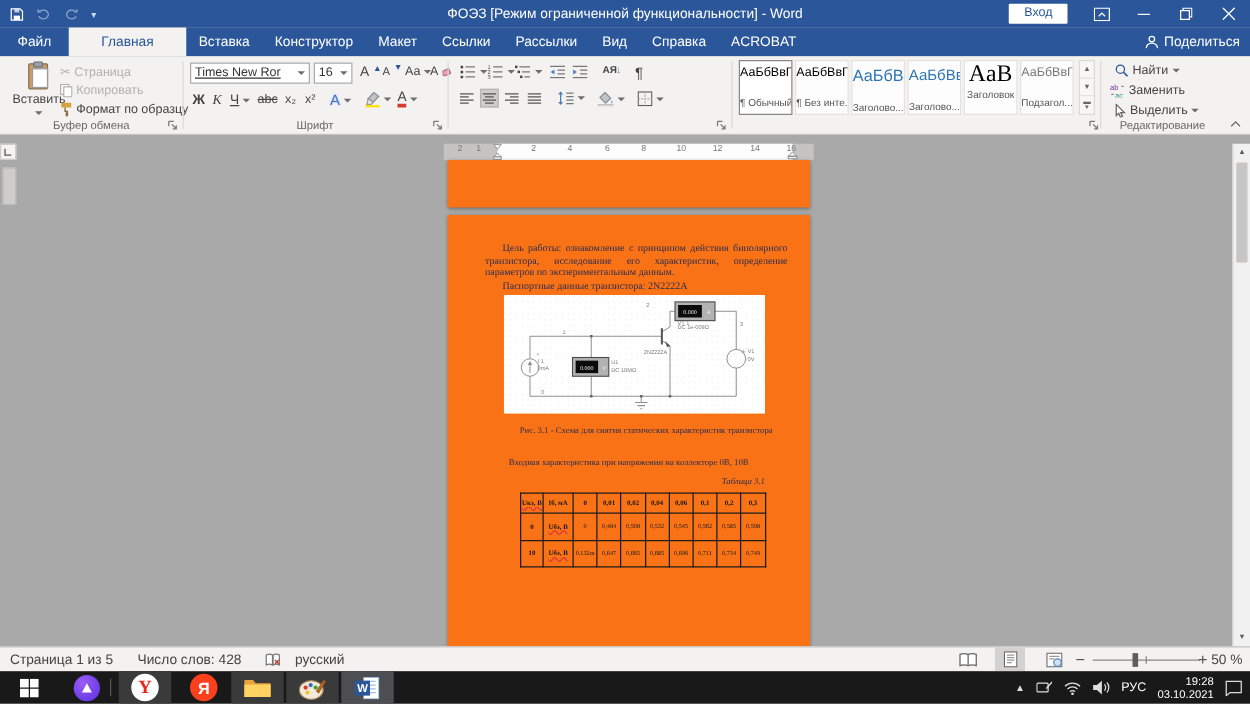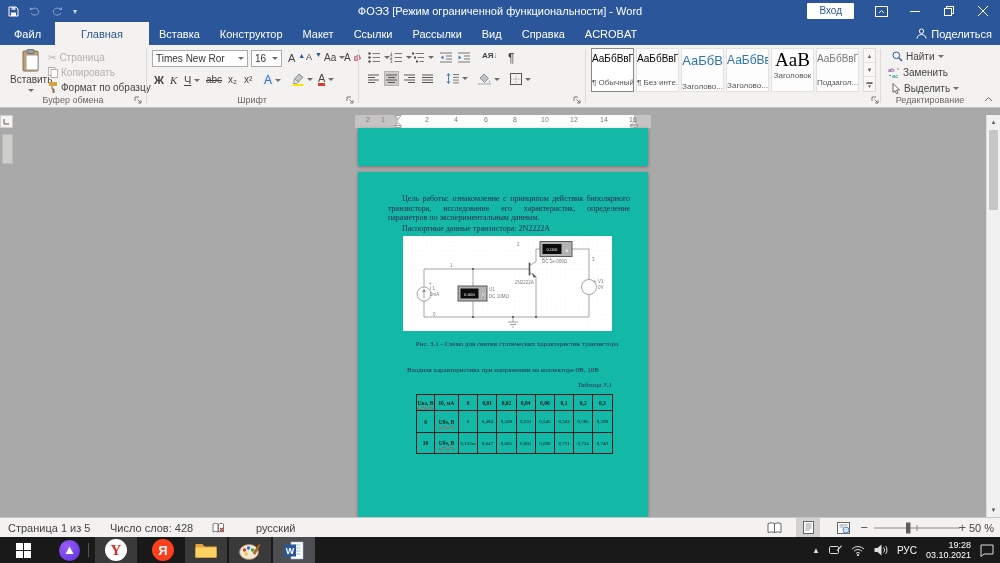--- a/index.html
+++ b/index.html
@@ -186,7 +186,7 @@
     <div class="gsep" style="left:146px;"></div>
 
     <div class="combo" style="left:152px;top:5px;width:96px;">
-      <span style="overflow:hidden;white-space:nowrap;">Times New Ror</span>
+      <span style="overflow:hidden;white-space:nowrap;text-decoration:underline;">Times New Ror</span>
         <span class="dar"></span>
     </div>
     <div class="combo" style="left:251px;top:5px;width:31px;">

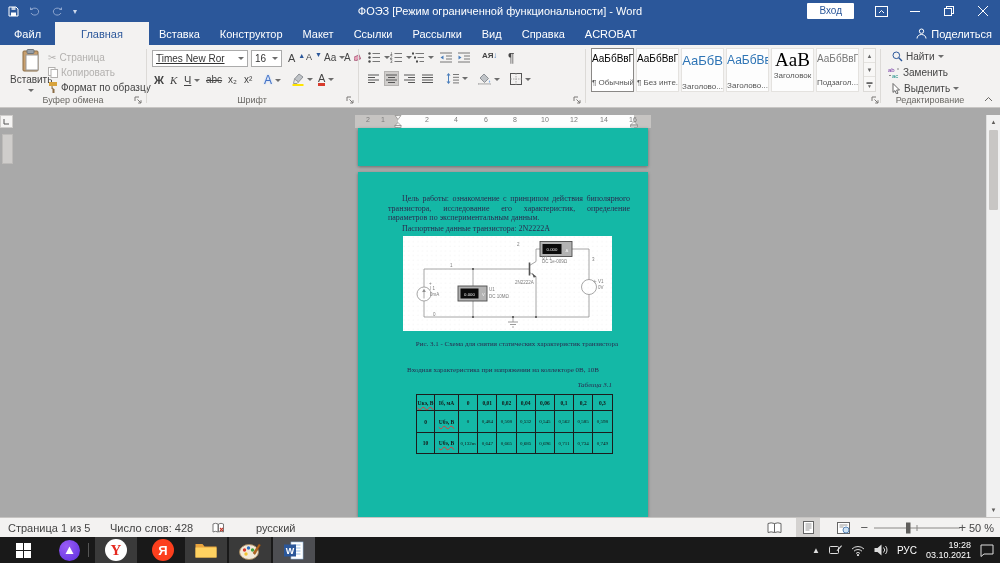--- a/index.html
+++ b/index.html
@@ -41,7 +41,7 @@
   #ruler{position:absolute;left:355px;top:7px;width:296px;height:13px;background:#c6c4c2;}
   #ruler .inner{position:absolute;left:43px;top:0;width:236px;height:13px;background:#fdfdfd;}
   .rmark{position:absolute;top:1px;font-size:7px;color:#7a7a7a;transform:translateX(-50%);}
-  .page{position:absolute;left:358px;width:290px;background:#14b8a6;box-shadow:0 1px 3px rgba(0,0,0,.35);}
+  .page{position:absolute;left:358px;width:290px;background:#f97316;box-shadow:0 1px 3px rgba(0,0,0,.35);}
   .doc-serif{font-family:"Liberation Serif",serif;color:#2b2b4f;}
   .misspell{text-decoration-line:underline;text-decoration-style:wavy;text-decoration-color:#e03a3a;
             text-decoration-thickness:1px;text-underline-offset:1px;}

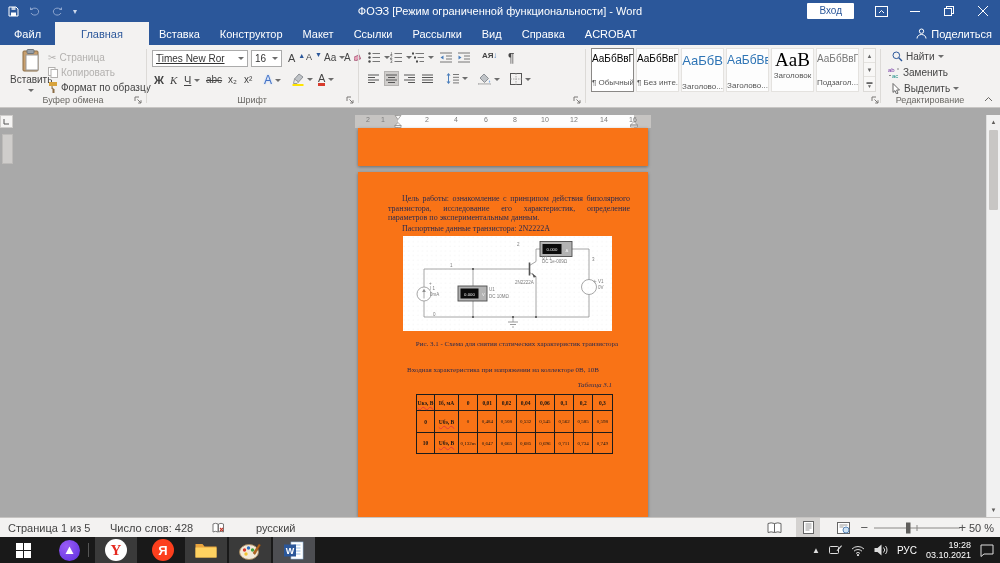--- a/index.html
+++ b/index.html
@@ -653,7 +653,7 @@
           <path d="M8,6 l3,3 m0,-3 l-3,3" stroke="#c0392b" stroke-width="1.1"></path>
         </svg>
     </div>
-    <div class="sitem" style="left:256px;">русский</div>
+    <div class="sitem" style="left:236px;">русский</div>
     <div class="sitem" style="right:218px;">
       <svg width="15" height="12" viewBox="0 0 15 12">
           <path d="M1,1.5 q3,-1.3 6.5,0 q3.5,-1.3 6.5,0 v9 q-3,-1.3 -6.5,0 q-3.5,-1.3 -6.5,0 z" fill="#fff" stroke="#666"></path>

